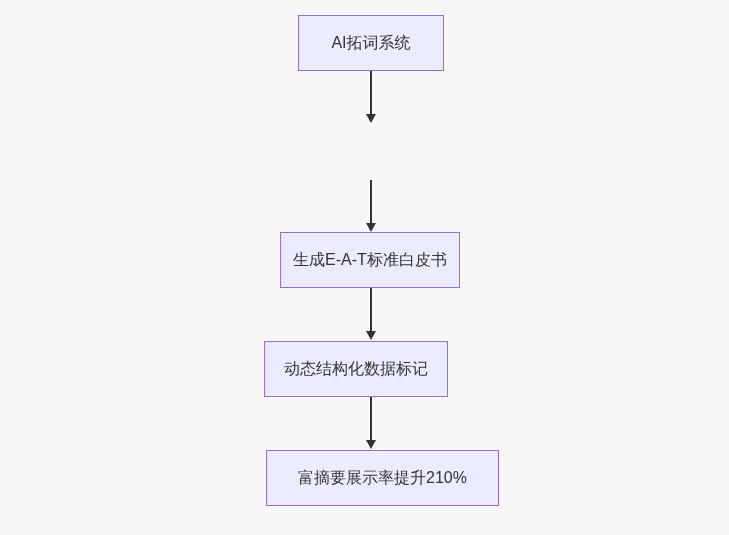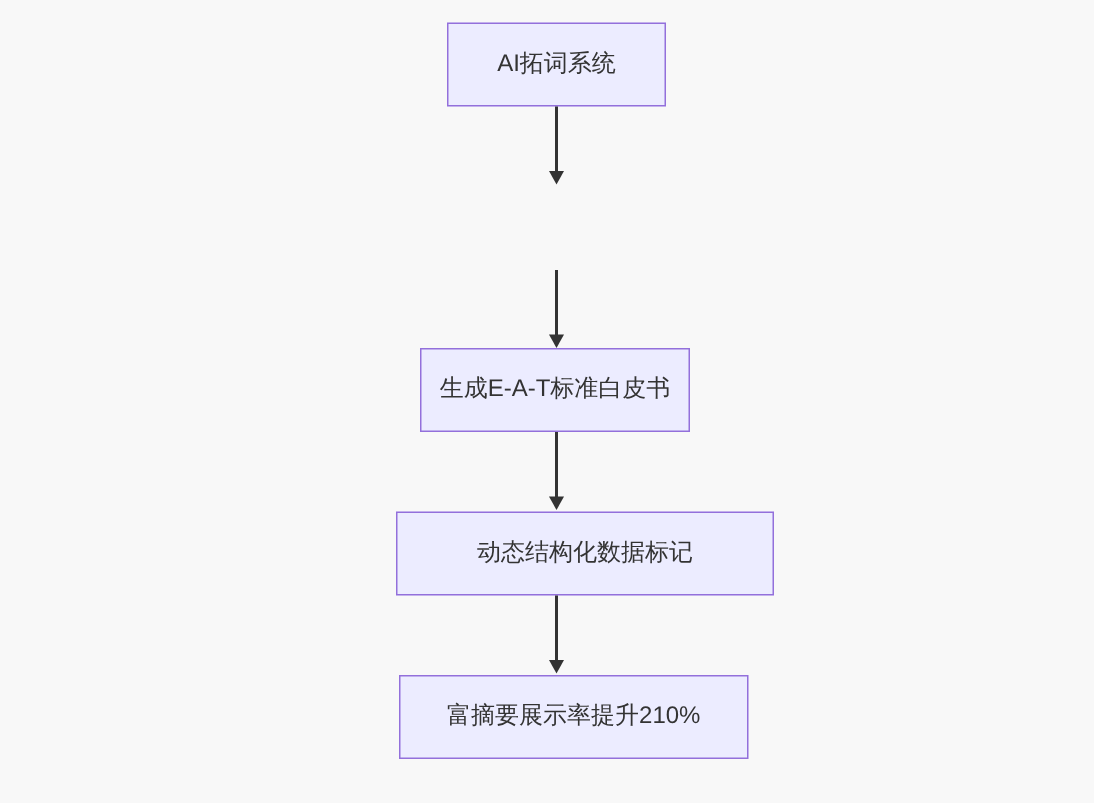--- a/index.html
+++ b/index.html
@@ -32,7 +32,7 @@
   .node-1 { left: 298px; top: 15px;  width: 146px; height: 56px; }
   .node-2 { left: 273px; top: 124px; width: 194px; height: 56px; }
   .node-3 { left: 260px; top: 232px; width: 180px; height: 56px; margin-left: 20px; }
-  .node-4 { left: 264px; top: 341px; width: 252px; height: 56px; }
+  .node-4 { left: 264px; top: 341px; width: 184px; height: 56px; }
   .node-5 { left: 266px; top: 450px; width: 233px; height: 56px; }
 
   .connector {

